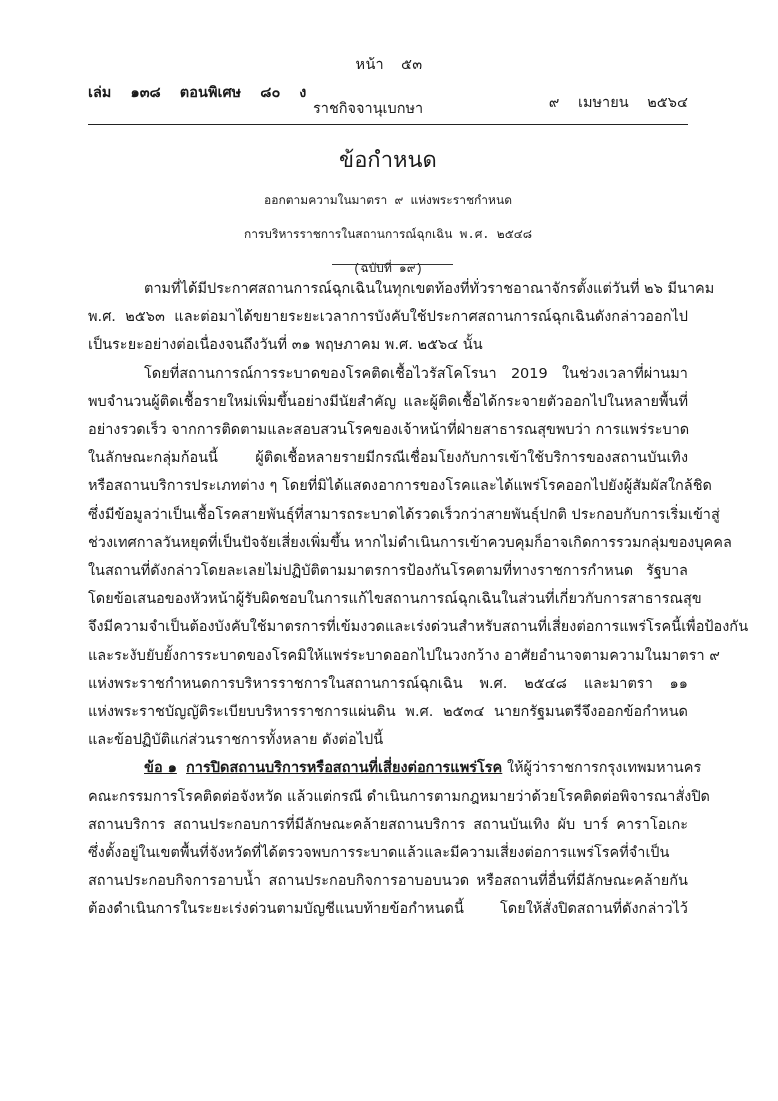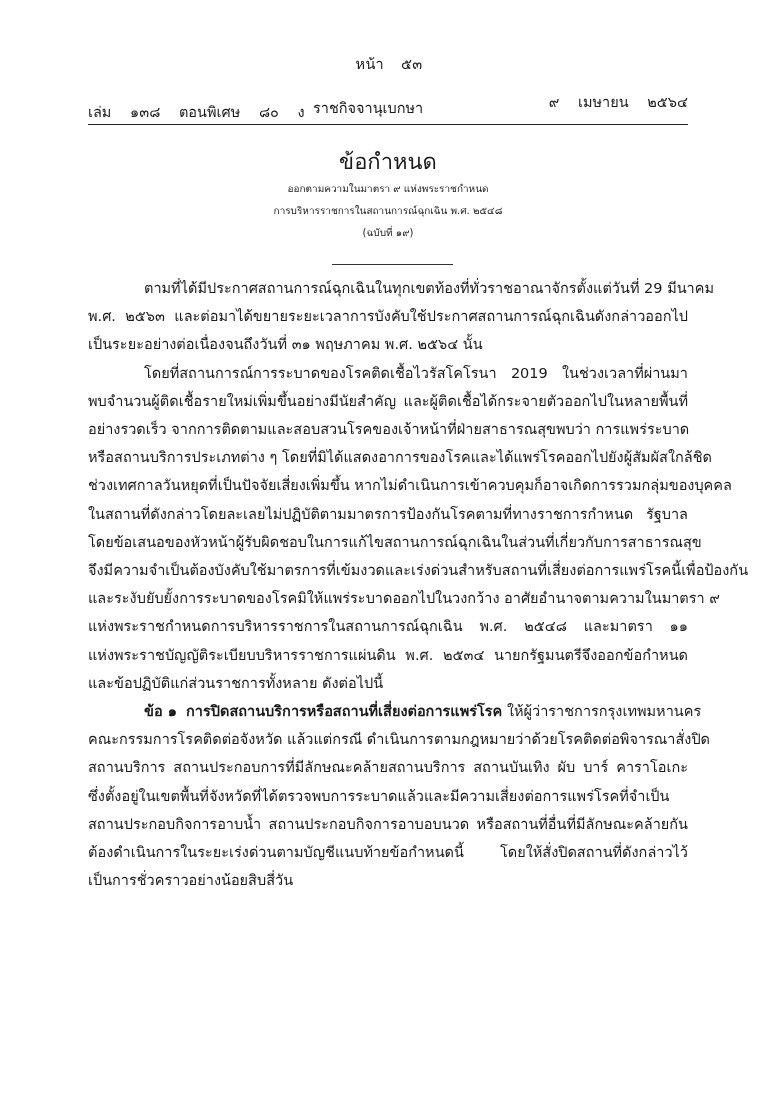--- a/index.html
+++ b/index.html
@@ -42,8 +42,9 @@
     .header-row .left {
       position: absolute;
       left: 0;
-      top: 20px;
+      top: 0;
       white-space: nowrap;
+      font-weight: bold;
     }
     .header-row .left span { margin-right: 14px; }
     .header-row .center {

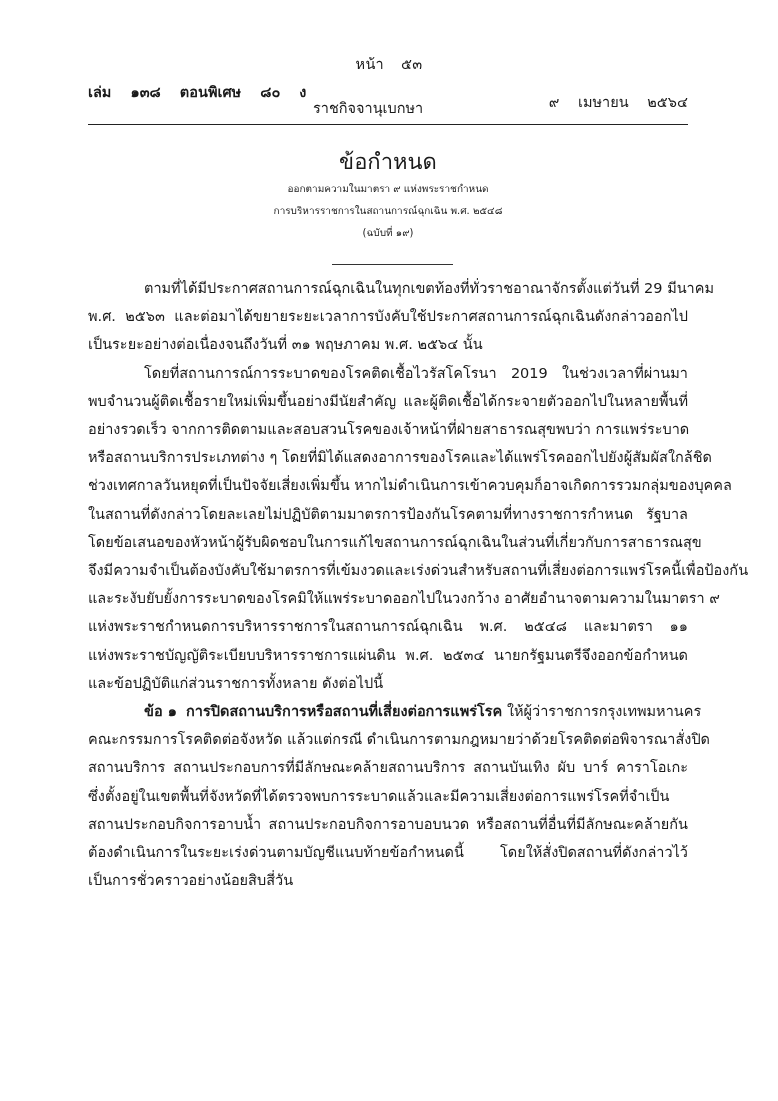--- a/index.html
+++ b/index.html
@@ -74,6 +74,7 @@
       left: 0;
       width: 776px;
       text-align: center;
+      font-family: Liberation Mono, monospace;
     }
     .title-block .title {
       font-size: 22px;

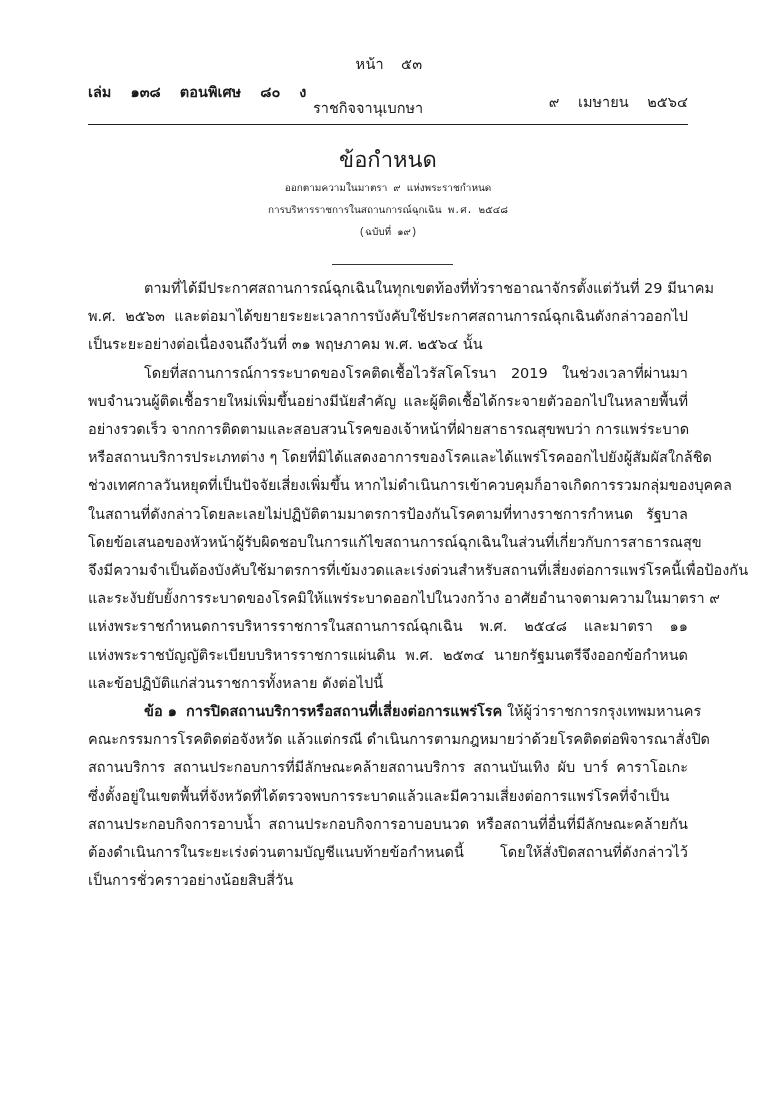--- a/index.html
+++ b/index.html
@@ -83,9 +83,9 @@
       font-weight: normal;
     }
     .title-block .subtitle {
-      font-size: 10px;
+      font-size: 12px;
       line-height: 22px;
-      margin: 0;
+      margin: 12px;
     }
     .title-rule {
       position: absolute;

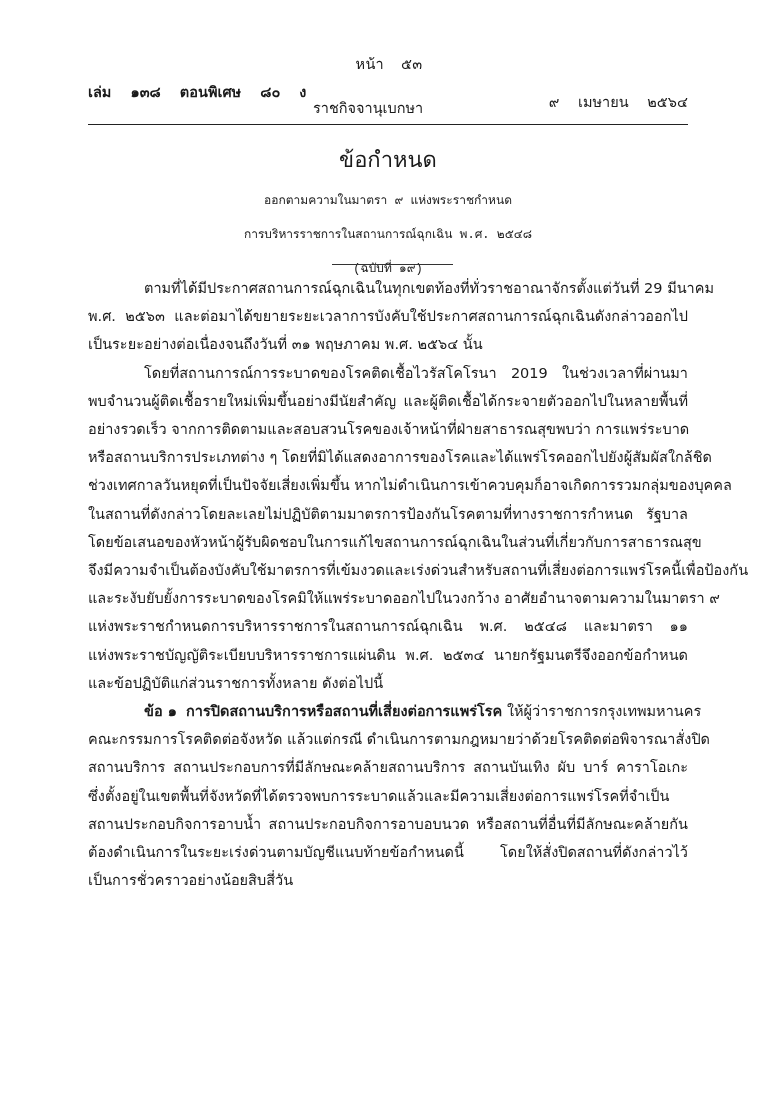--- a/index.html
+++ b/index.html
@@ -164,7 +164,7 @@
   <div class="body-text">
 
     <p>
-      <span class="line indent-line">ตามที่ได้มีประกาศสถานการณ์ฉุกเฉินในทุกเขตท้องที่ทั่วราชอาณาจักรตั้งแต่วันที่ 29 มีนาคม</span>
+      <span class="line indent-line">ตามที่ได้มีประกาศสถานการณ์ฉุกเฉินในทุกเขตท้องที่ทั่วราชอาณาจักรตั้งแต่วันที่ ๒๖ มีนาคม</span>
       <span class="line">พ.ศ. ๒๕๖๓ และต่อมาได้ขยายระยะเวลาการบังคับใช้ประกาศสถานการณ์ฉุกเฉินดังกล่าวออกไป</span>
       <span class="line last">เป็นระยะอย่างต่อเนื่องจนถึงวันที่ ๓๑ พฤษภาคม พ.ศ. ๒๕๖๔ นั้น</span>
     </p>

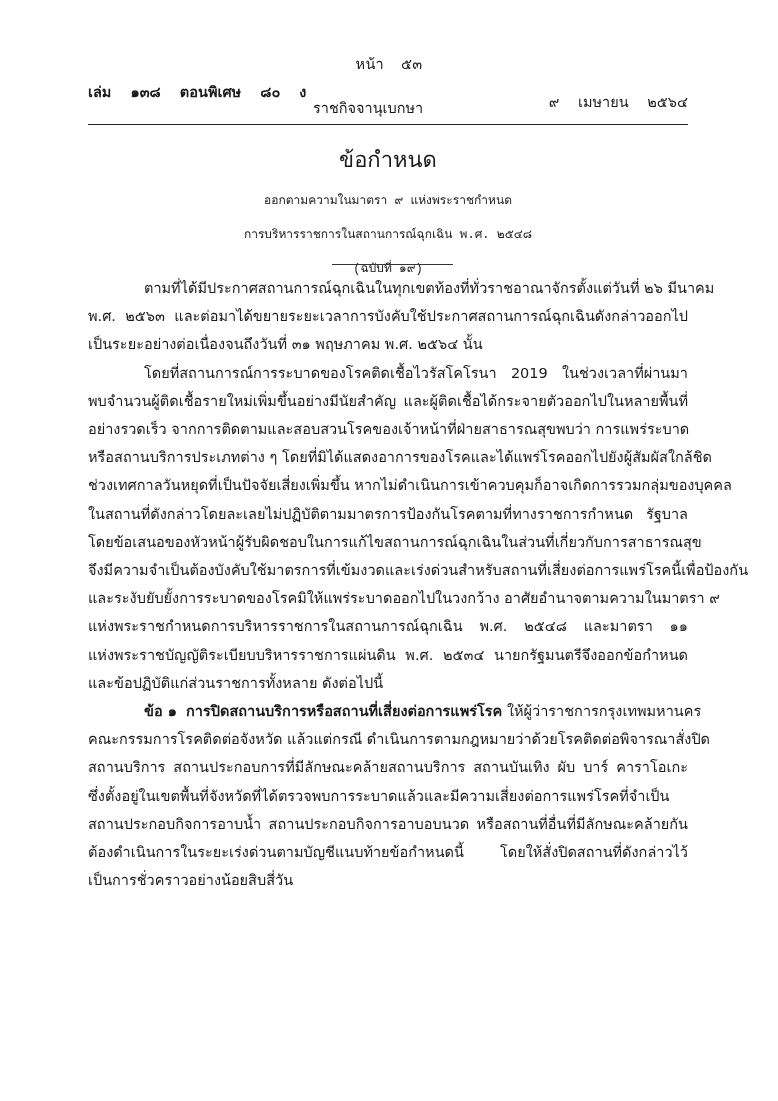--- a/index.html
+++ b/index.html
@@ -173,6 +173,7 @@
       <span class="line indent-line">โดยที่สถานการณ์การระบาดของโรคติดเชื้อไวรัสโคโรนา 2019 ในช่วงเวลาที่ผ่านมา</span>
       <span class="line">พบจำนวนผู้ติดเชื้อรายใหม่เพิ่มขึ้นอย่างมีนัยสำคัญ และผู้ติดเชื้อได้กระจายตัวออกไปในหลายพื้นที่</span>
       <span class="line">อย่างรวดเร็ว จากการติดตามและสอบสวนโรคของเจ้าหน้าที่ฝ่ายสาธารณสุขพบว่า การแพร่ระบาด</span>
+      <span class="line">ในลักษณะกลุ่มก้อนนี้ ผู้ติดเชื้อหลายรายมีกรณีเชื่อมโยงกับการเข้าใช้บริการของสถานบันเทิง</span>
       <span class="line">หรือสถานบริการประเภทต่าง ๆ โดยที่มิได้แสดงอาการของโรคและได้แพร่โรคออกไปยังผู้สัมผัสใกล้ชิด</span>
       <span class="line">ช่วงเทศกาลวันหยุดที่เป็นปัจจัยเสี่ยงเพิ่มขึ้น หากไม่ดำเนินการเข้าควบคุมก็อาจเกิดการรวมกลุ่มของบุคคล</span>
       <span class="line">ในสถานที่ดังกล่าวโดยละเลยไม่ปฏิบัติตามมาตรการป้องกันโรคตามที่ทางราชการกำหนด รัฐบาล</span>

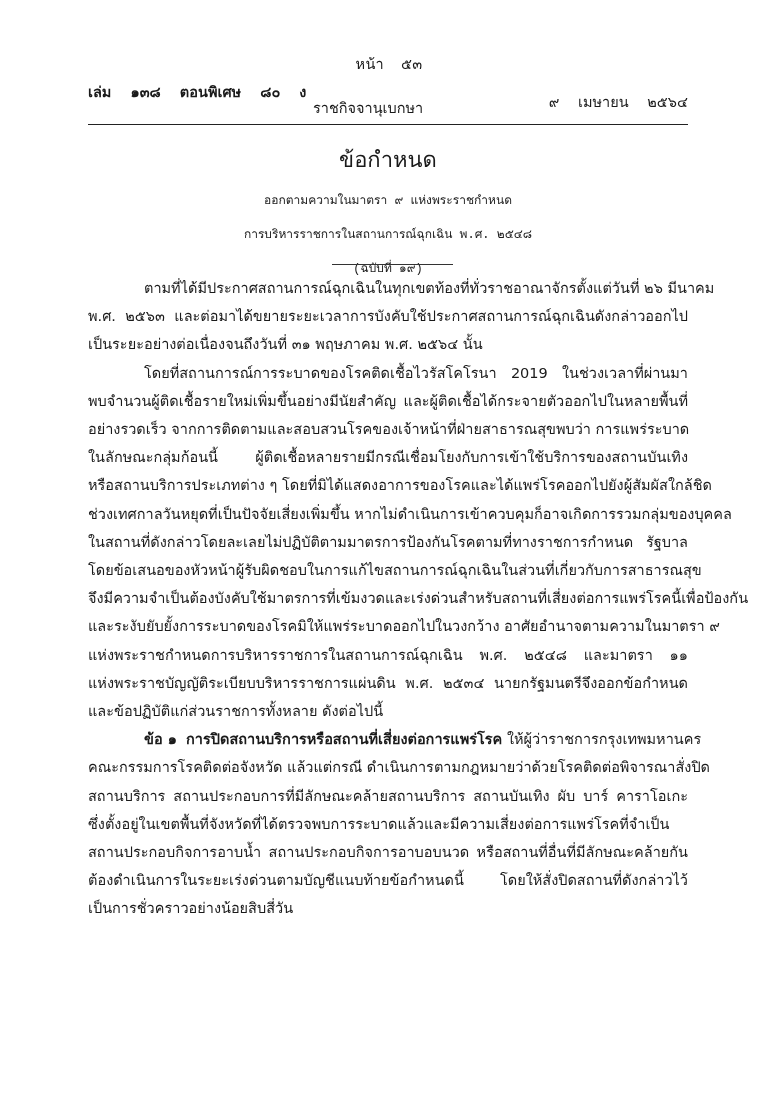--- a/index.html
+++ b/index.html
@@ -175,6 +175,7 @@
       <span class="line">อย่างรวดเร็ว จากการติดตามและสอบสวนโรคของเจ้าหน้าที่ฝ่ายสาธารณสุขพบว่า การแพร่ระบาด</span>
       <span class="line">ในลักษณะกลุ่มก้อนนี้ ผู้ติดเชื้อหลายรายมีกรณีเชื่อมโยงกับการเข้าใช้บริการของสถานบันเทิง</span>
       <span class="line">หรือสถานบริการประเภทต่าง ๆ โดยที่มิได้แสดงอาการของโรคและได้แพร่โรคออกไปยังผู้สัมผัสใกล้ชิด</span>
+      <span class="line">ซึ่งมีข้อมูลว่าเป็นเชื้อโรคสายพันธุ์ที่สามารถระบาดได้รวดเร็วกว่าสายพันธุ์ปกติ ประกอบกับการเริ่มเข้าสู่</span>
       <span class="line">ช่วงเทศกาลวันหยุดที่เป็นปัจจัยเสี่ยงเพิ่มขึ้น หากไม่ดำเนินการเข้าควบคุมก็อาจเกิดการรวมกลุ่มของบุคคล</span>
       <span class="line">ในสถานที่ดังกล่าวโดยละเลยไม่ปฏิบัติตามมาตรการป้องกันโรคตามที่ทางราชการกำหนด รัฐบาล</span>
       <span class="line">โดยข้อเสนอของหัวหน้าผู้รับผิดชอบในการแก้ไขสถานการณ์ฉุกเฉินในส่วนที่เกี่ยวกับการสาธารณสุข</span>

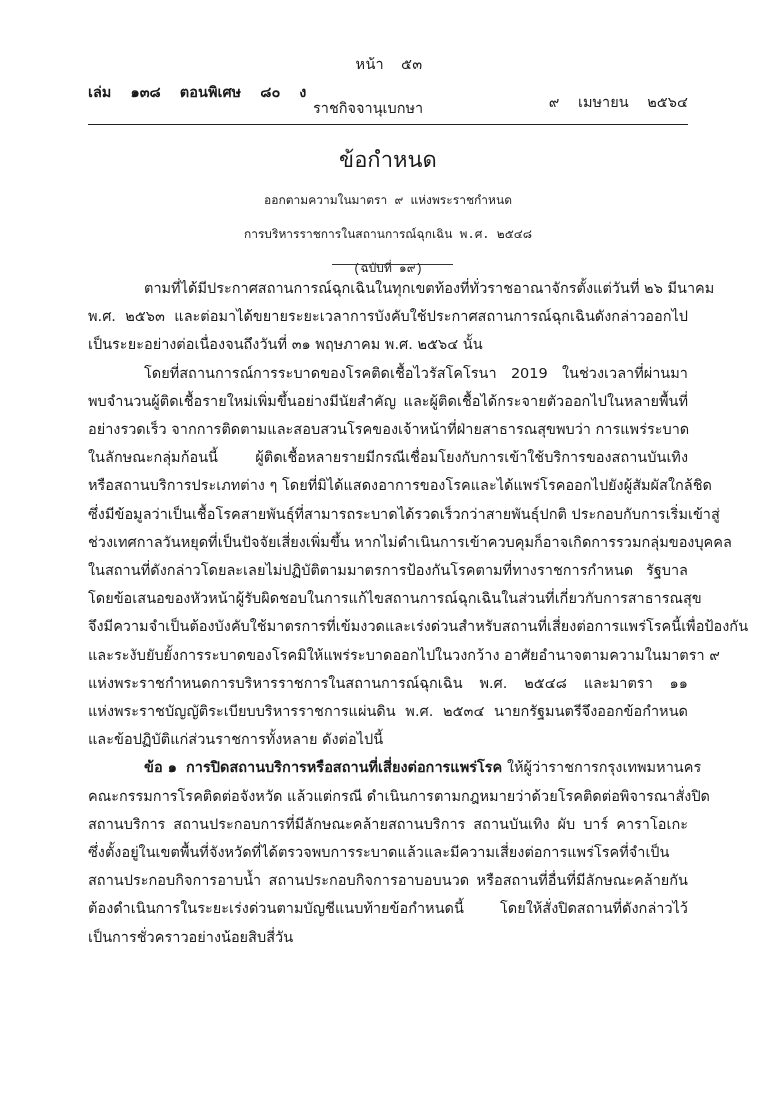--- a/index.html
+++ b/index.html
@@ -122,6 +122,7 @@
     }
     .bold {
       font-weight: bold;
+      text-decoration: underline;
     }
   </style>
 </head>

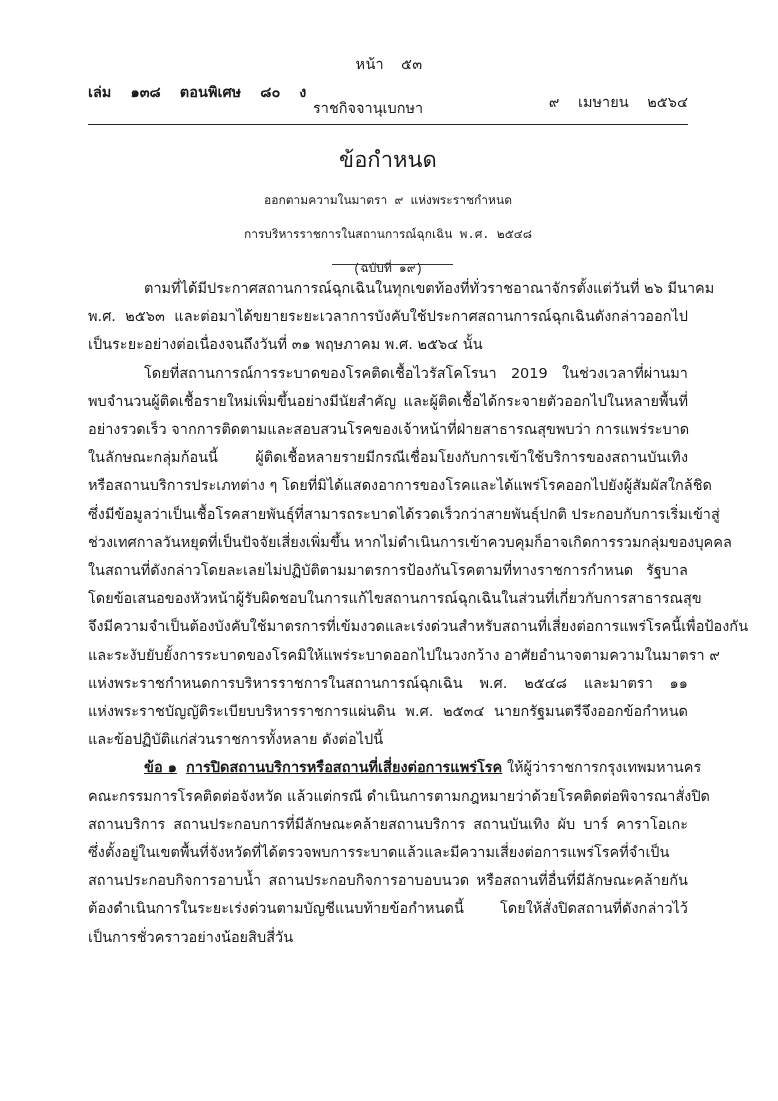--- a/index.html
+++ b/index.html
@@ -194,7 +194,6 @@
       <span class="line">ซึ่งตั้งอยู่ในเขตพื้นที่จังหวัดที่ได้ตรวจพบการระบาดแล้วและมีความเสี่ยงต่อการแพร่โรคที่จำเป็น</span>
       <span class="line">สถานประกอบกิจการอาบน้ำ สถานประกอบกิจการอาบอบนวด หรือสถานที่อื่นที่มีลักษณะคล้ายกัน</span>
       <span class="line">ต้องดำเนินการในระยะเร่งด่วนตามบัญชีแนบท้ายข้อกำหนดนี้ โดยให้สั่งปิดสถานที่ดังกล่าวไว้</span>
-      <span class="line last">เป็นการชั่วคราวอย่างน้อยสิบสี่วัน</span>
     </p>
 
   </div>

